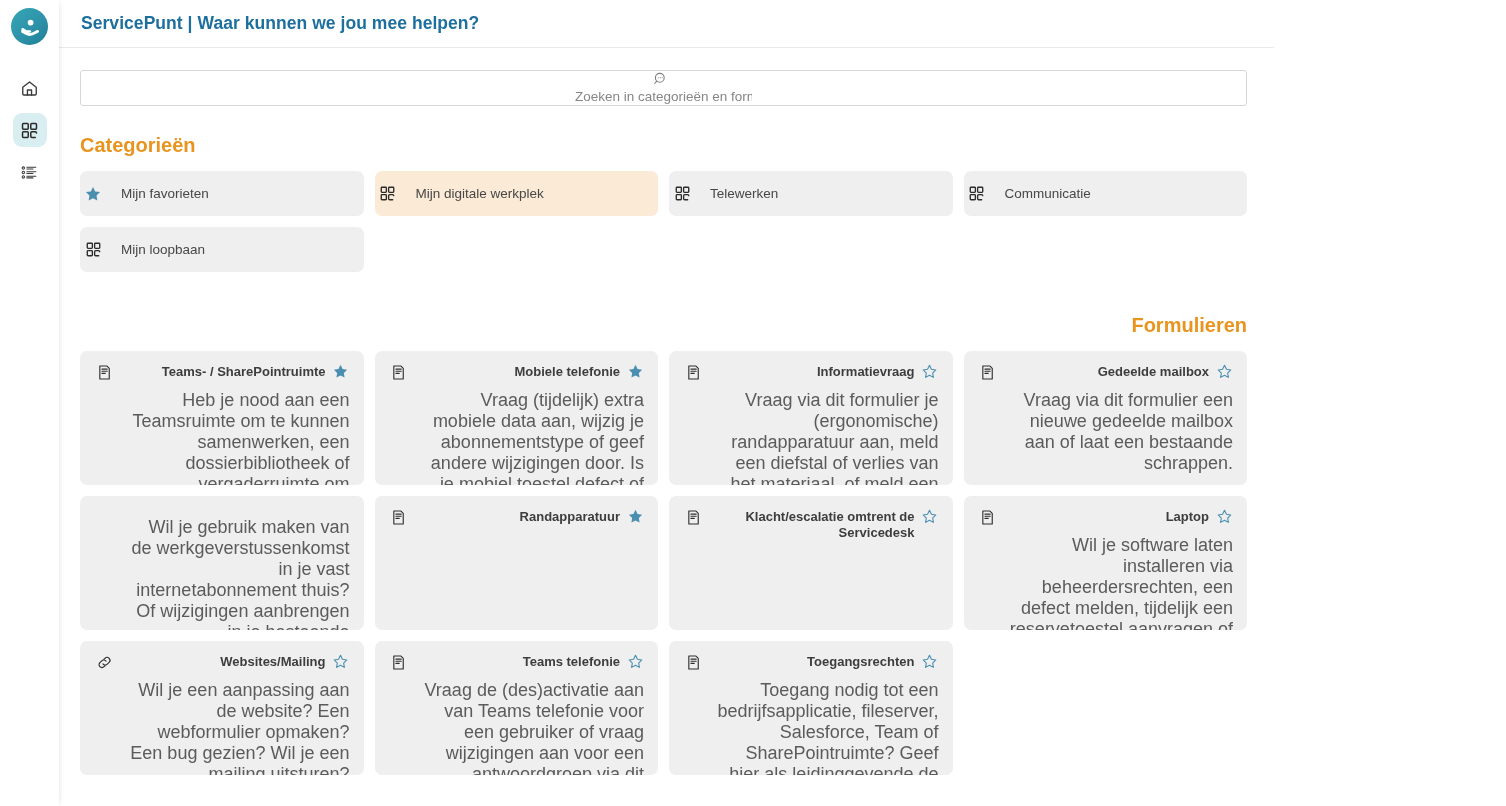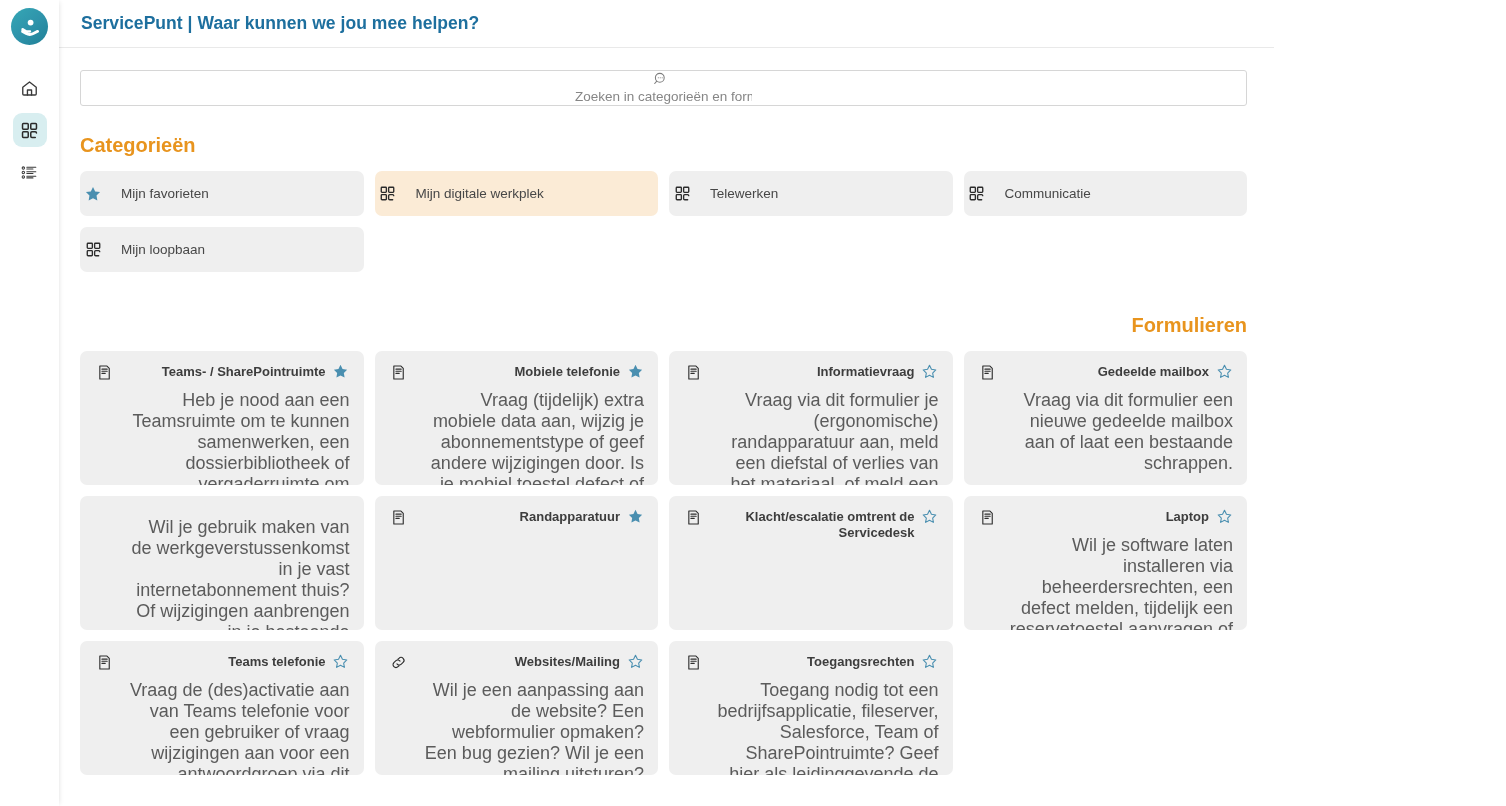--- a/index.html
+++ b/index.html
@@ -481,23 +481,6 @@
               <div class="form-card-head">
        <span class="form-card-icon">
                   <svg width="17" height="17" viewBox="0 0 24 24" fill="none" stroke="#2e2e2e" stroke-width="1.6" stroke-linecap="round" stroke-linejoin="round">
-                <path d="M5.4 2.9h10.1l3.2 3.2v15H5.4z"></path>
-                <path d="M8.4 7.3h7.4M8.4 10.3h7.4M8.4 13.3h4.6"></path>
-              </svg>
-                </span>
-       <span class="form-card-title">Teams telefonie</span>
-       <span class="fav-star">
-                  <svg width="17" height="17" viewBox="0 0 24 24" fill="none" stroke="#4a8fb0" stroke-width="1.55" stroke-linejoin="round">
-         <path d="M12 3.3l2.75 5.6 6.15 0.9-4.45 4.35 1.05 6.15L12 17.4l-5.5 2.9 1.05-6.15L3.1 9.8l6.15-0.9z"></path>
-       </svg>
-                </span>
-     </div>
-     <div class="form-card-desc">Vraag de (des)activatie aan van Teams telefonie voor een gebruiker of vraag wijzigingen aan voor een antwoordgroep via dit formulier. Het laten instellen van een afwezigheidsboodschap kan ook.</div>
-            </div>
-            <div class="form-card">
-              <div class="form-card-head">
-       <span class="form-card-icon">
-                  <svg width="17" height="17" viewBox="0 0 24 24" fill="none" stroke="#2e2e2e" stroke-width="1.6" stroke-linecap="round" stroke-linejoin="round">
                 <path d="M9.8 13.9a4.1 4.1 0 0 0 6.2 0.45l2.5-2.5a4.1 4.1 0 0 0-5.8-5.8l-1.45 1.4"></path>
                 <path d="M14.2 10.1a4.1 4.1 0 0 0-6.2-0.45l-2.5 2.5a4.1 4.1 0 0 0 5.8 5.8l1.45-1.4"></path>
               </svg>
@@ -510,6 +493,23 @@
                 </span>
      </div>
      <div class="form-card-desc">Wil je een aanpassing aan de website? Een webformulier opmaken? Een bug gezien? Wil je een mailing uitsturen? Contacteer via deze weg de webmaster.</div>
+            </div>
+            <div class="form-card">
+              <div class="form-card-head">
+       <span class="form-card-icon">
+                  <svg width="17" height="17" viewBox="0 0 24 24" fill="none" stroke="#2e2e2e" stroke-width="1.6" stroke-linecap="round" stroke-linejoin="round">
+                <path d="M5.4 2.9h10.1l3.2 3.2v15H5.4z"></path>
+                <path d="M8.4 7.3h7.4M8.4 10.3h7.4M8.4 13.3h4.6"></path>
+              </svg>
+                </span>
+       <span class="form-card-title">Teams telefonie</span>
+       <span class="fav-star">
+                  <svg width="17" height="17" viewBox="0 0 24 24" fill="none" stroke="#4a8fb0" stroke-width="1.55" stroke-linejoin="round">
+         <path d="M12 3.3l2.75 5.6 6.15 0.9-4.45 4.35 1.05 6.15L12 17.4l-5.5 2.9 1.05-6.15L3.1 9.8l6.15-0.9z"></path>
+       </svg>
+                </span>
+     </div>
+     <div class="form-card-desc">Vraag de (des)activatie aan van Teams telefonie voor een gebruiker of vraag wijzigingen aan voor een antwoordgroep via dit formulier. Het laten instellen van een afwezigheidsboodschap kan ook.</div>
             </div>
             <div class="form-card">
               <div class="form-card-head">

